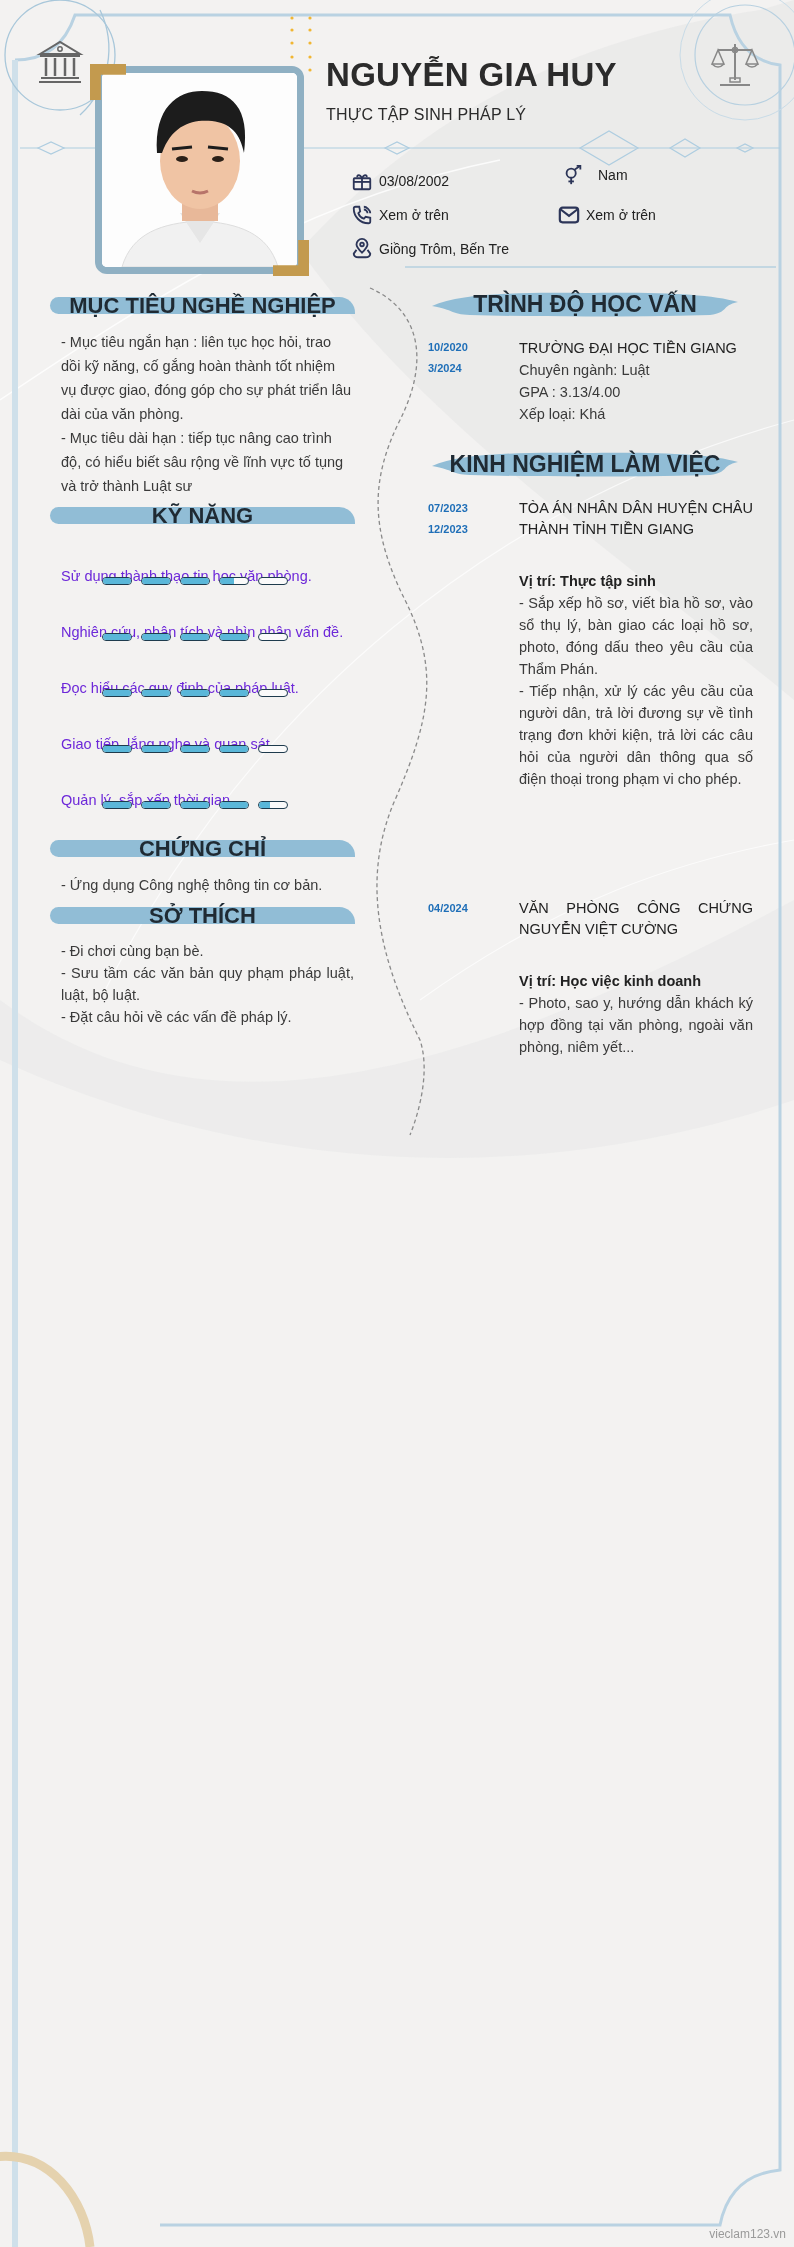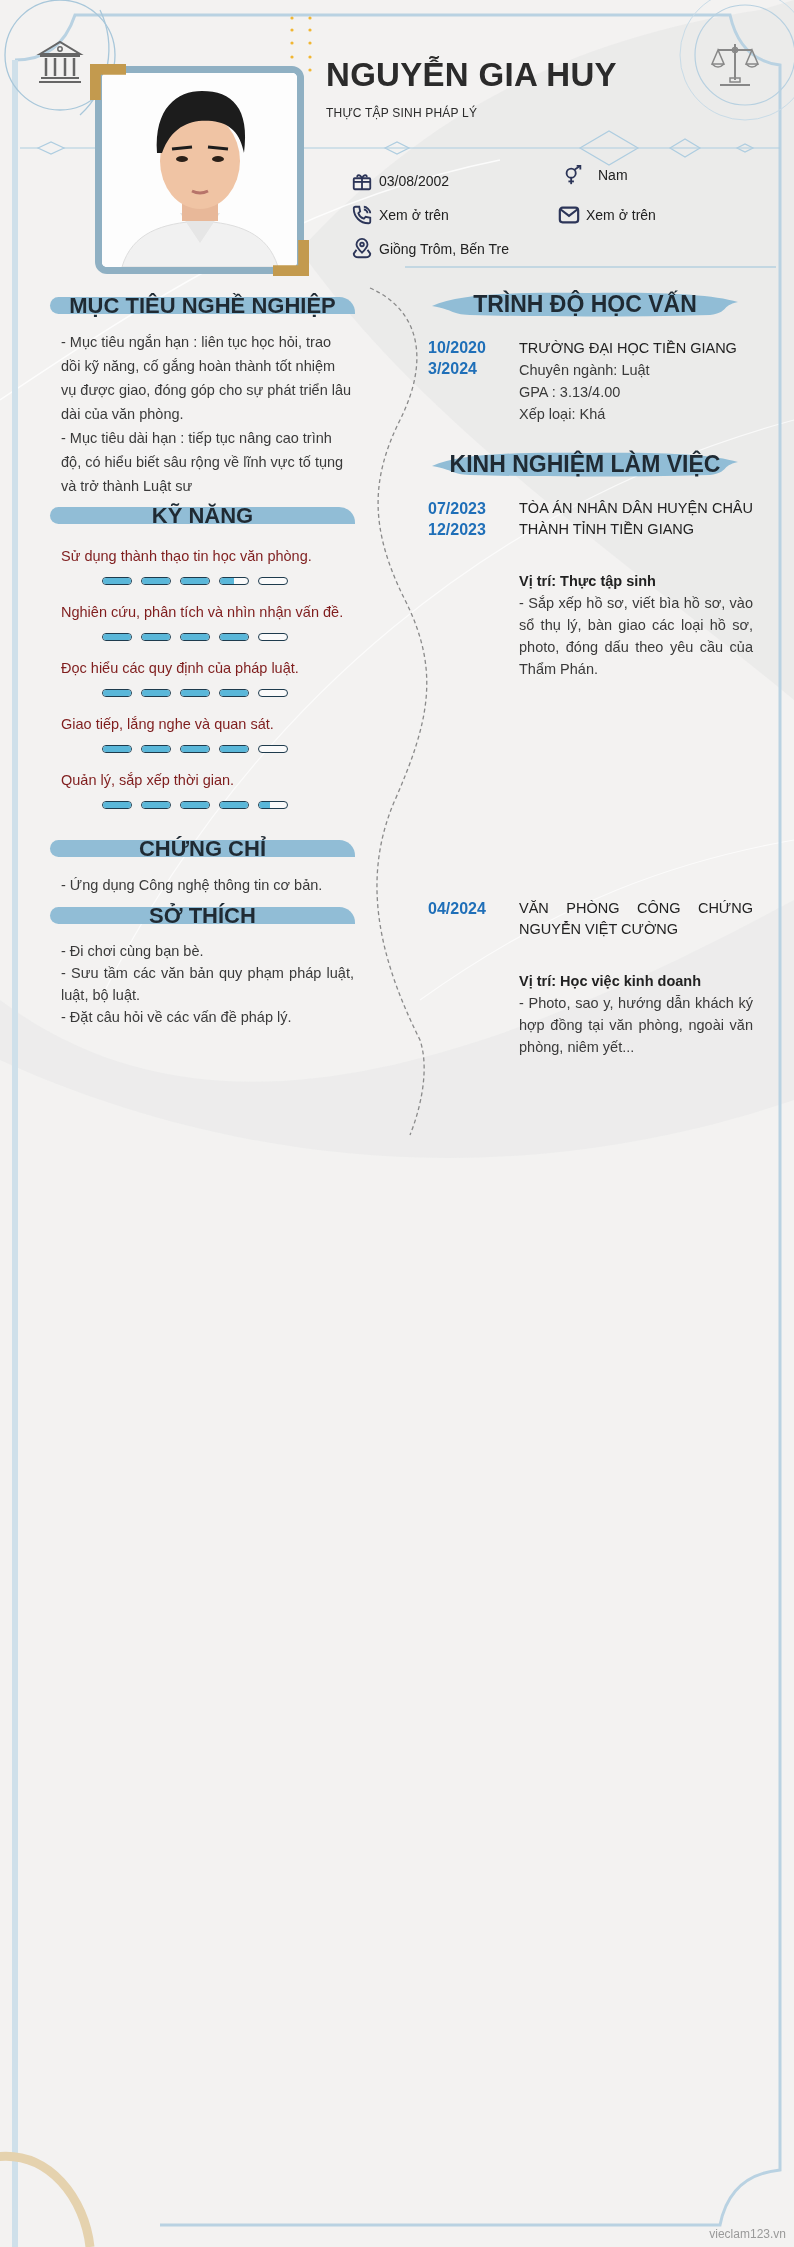--- a/index.html
+++ b/index.html
@@ -17,7 +17,7 @@
   .corner.br { right: -5px; bottom: -2px; clip-path: polygon(70% 0,100% 0,100% 100%,0 100%,0 70%,70% 70%); }
 
   .name { position: absolute; left: 326px; top: 56px; font-size: 33px; font-weight: 700; color: #2b2b2b; letter-spacing: 0.3px; }
-  .title { position: absolute; left: 326px; top: 106px; font-size: 12px; color: #2b2b2b; letter-spacing: 0.2px; }
+  .title { position: absolute; left: 326px; top: 106px; font-size: 16px; color: #2b2b2b; letter-spacing: 0.2px; }
 
   .info { position: absolute; display: flex; align-items: center; font-size: 14px; color: #222; }
   .info svg { width: 22px; height: 22px; margin-right: 6px; flex: none; }

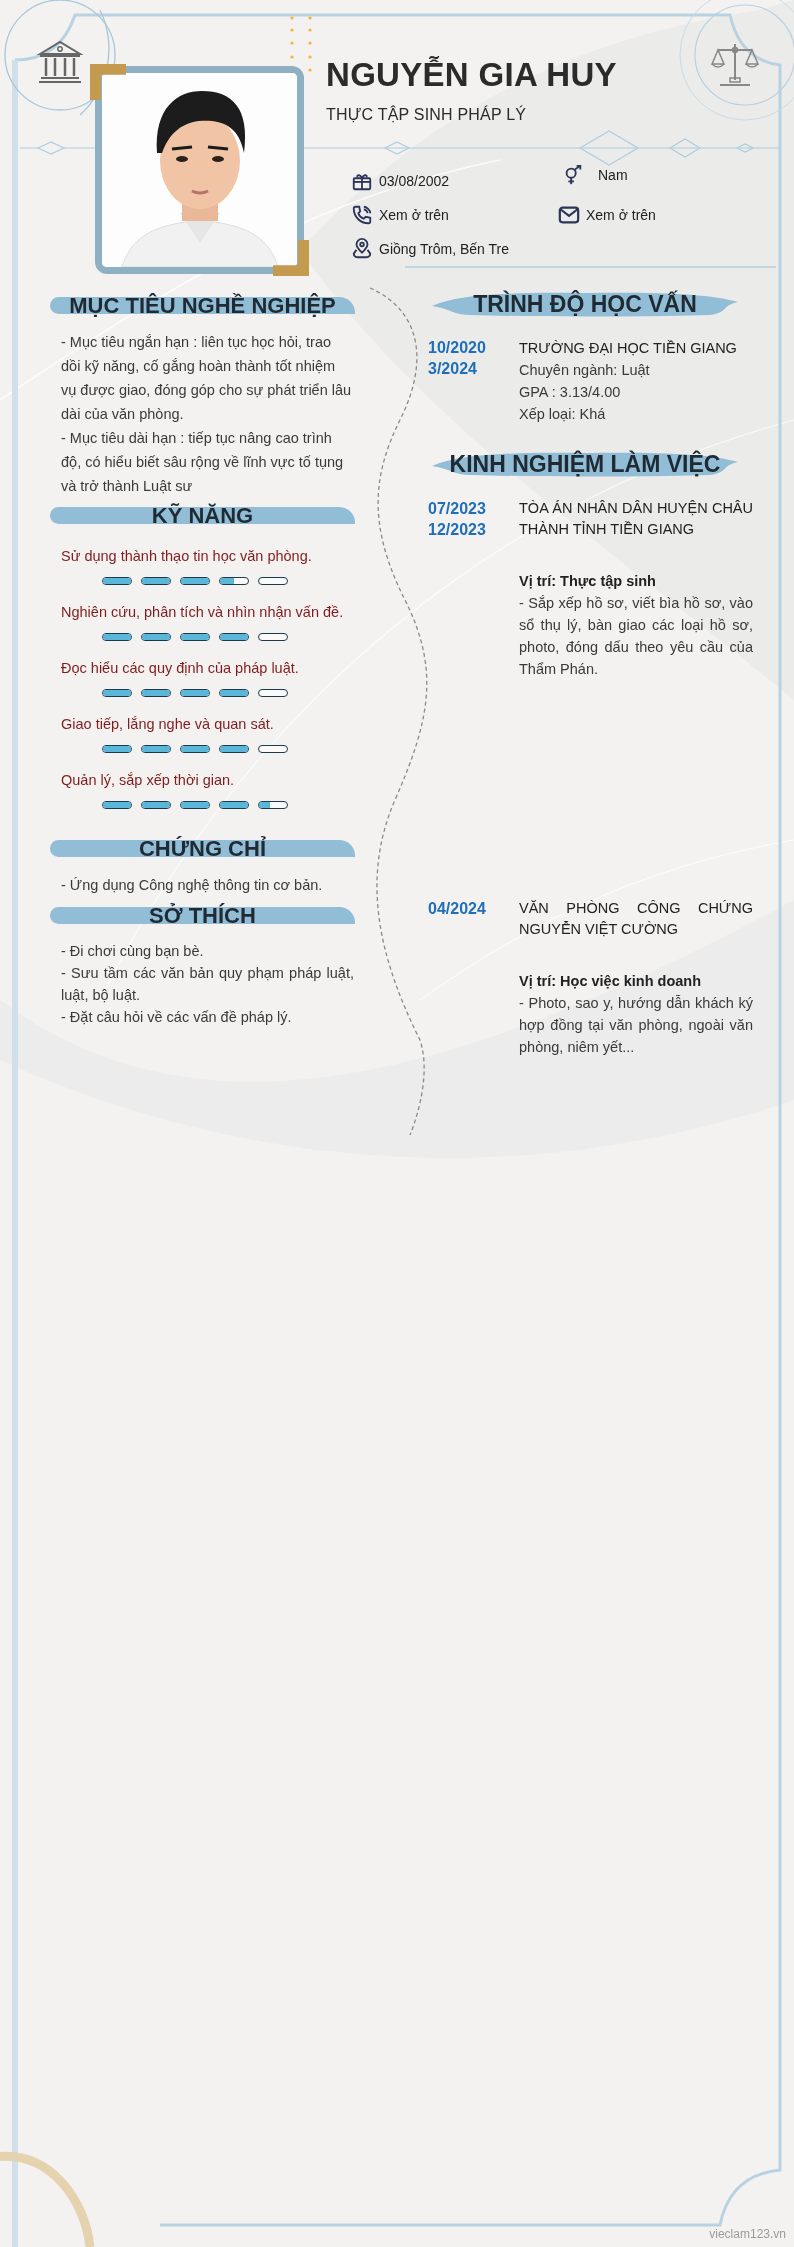--- a/index.html
+++ b/index.html
@@ -38,7 +38,7 @@
   .rsec .brush { position: absolute; inset: 4px 0; }
   .rsec span { position: relative; }
 
-  .date { position: absolute; left: 428px; font-size: 16px; font-weight: 700; color: #1f6fb8; line-height: 21px; }
+  .date { position: absolute; left: 428px; font-size: 11px; font-weight: 700; color: #1f6fb8; line-height: 21px; }
   .rbody { position: absolute; left: 519px; width: 234px; font-size: 14.5px; line-height: 22px; color: #3a3a3a; }
   .rbody .org { font-weight: 400; color: #222; text-transform: none; }
   .rbody .pos { font-weight: 700; color: #222; margin-top: 30px; }

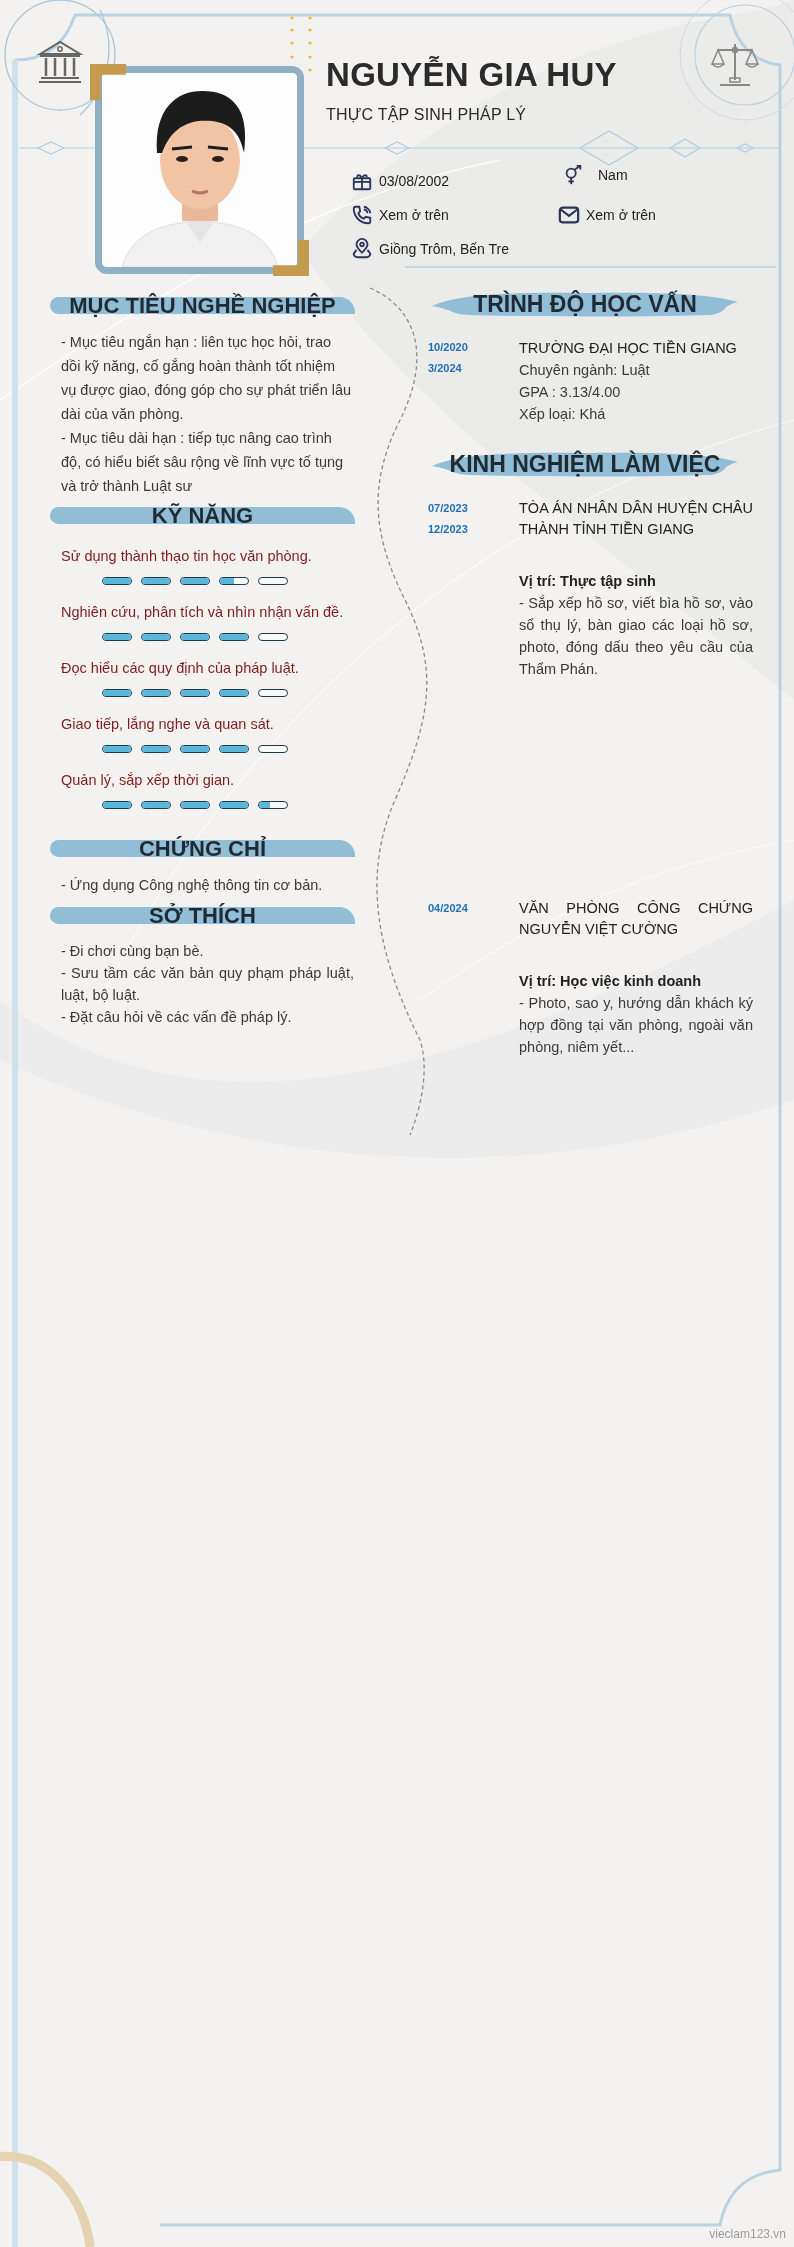--- a/index.html
+++ b/index.html
@@ -28,7 +28,7 @@
   .ltext p { margin: 0; }
   .justify { text-align: justify; }
 
-  .skill-label { position: absolute; left: 61px; font-size: 14.5px; color: #7f1d1d; }
+  .skill-label { position: absolute; left: 61px; font-size: 14.5px; color: #6d28d9; margin-top: 20px; }
   .bars { position: absolute; left: 102px; display: flex; gap: 9px; }
   .bar { width: 30px; height: 8px; border: 1.5px solid #1e3b4d; border-radius: 5px; background: #fafafa; overflow: hidden; position: relative; }
   .bar .fill { position: absolute; left: 0; top: 0; bottom: 0; background: #5ab7d9; }

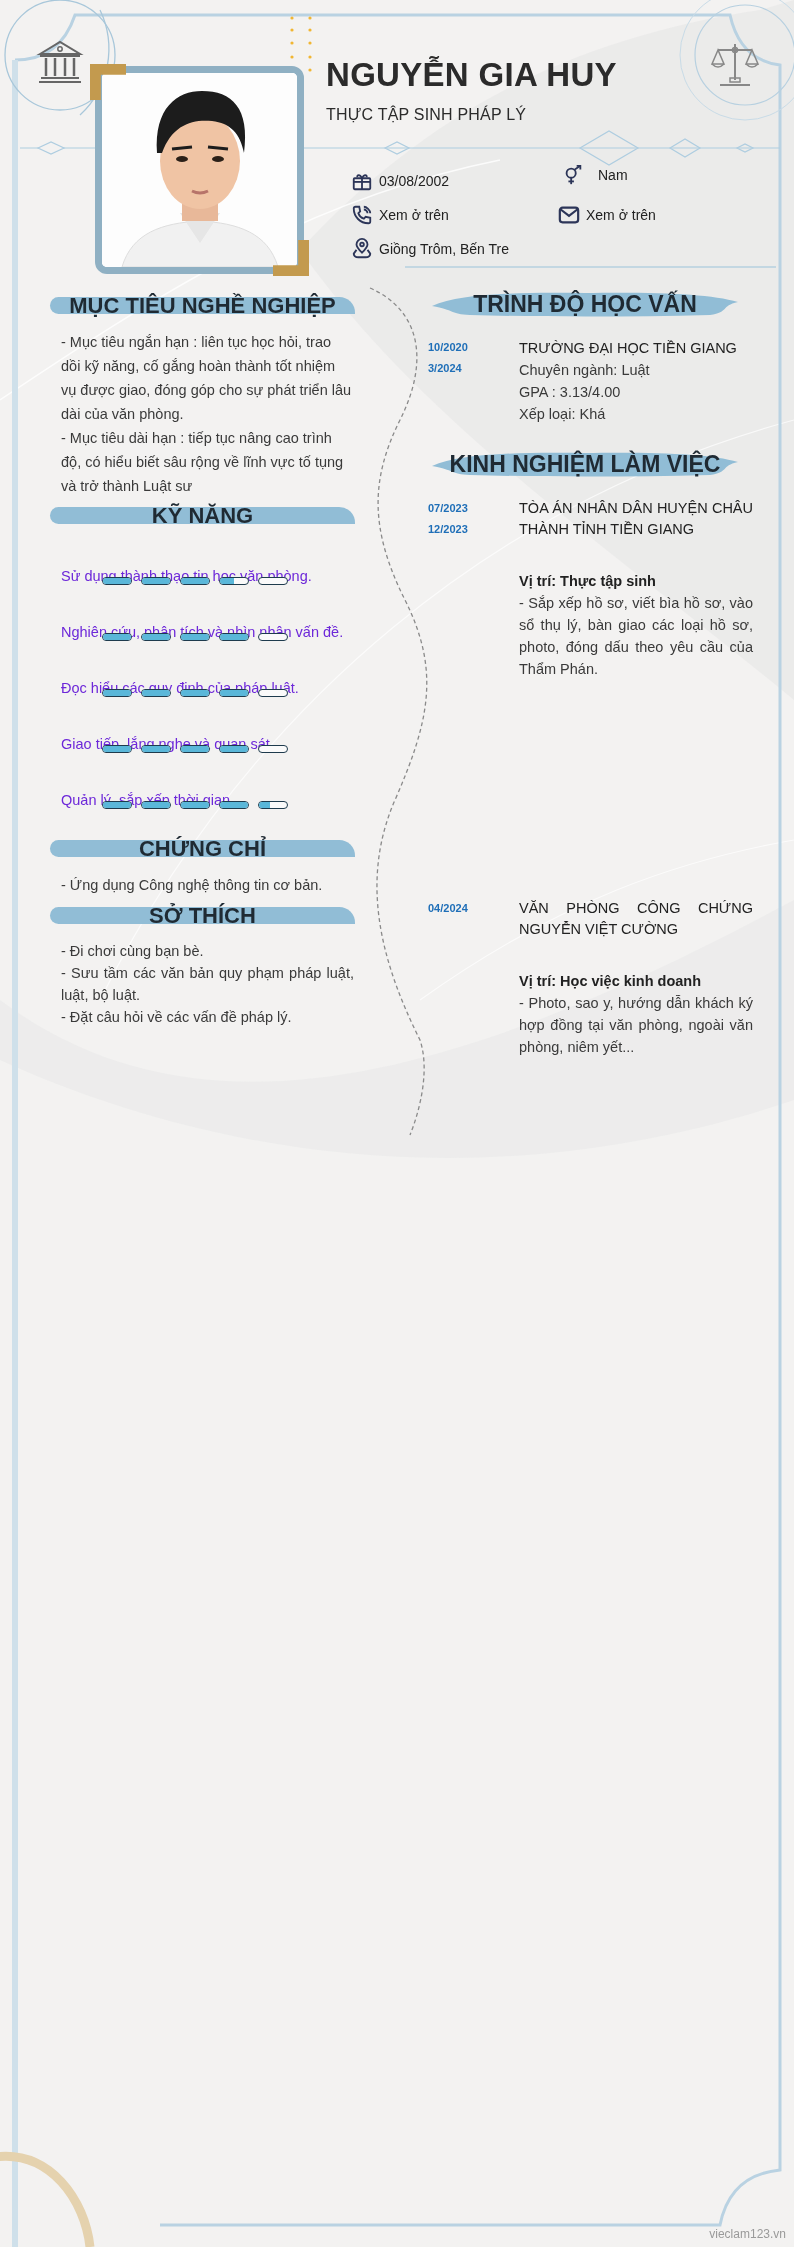--- a/index.html
+++ b/index.html
@@ -345,6 +345,7 @@
     <p class="org" style="line-height:21px">TÒA ÁN NHÂN DÂN HUYỆN CHÂU THÀNH TỈNH TIỀN GIANG</p>
     <div class="pos">Vị trí: Thực tập sinh</div>
     <p>- Sắp xếp hồ sơ, viết bìa hồ sơ, vào sổ thụ lý, bàn giao các loại hồ sơ, photo, đóng dấu theo yêu cầu của Thẩm Phán.</p>
+    <p>- Tiếp nhận, xử lý các yêu cầu của người dân, trả lời đương sự về tình trạng đơn khởi kiện, trả lời các câu hỏi của người dân thông qua số điện thoại trong phạm vi cho phép.</p>
   </div>
 
   <div class="date" style="top:898px">

